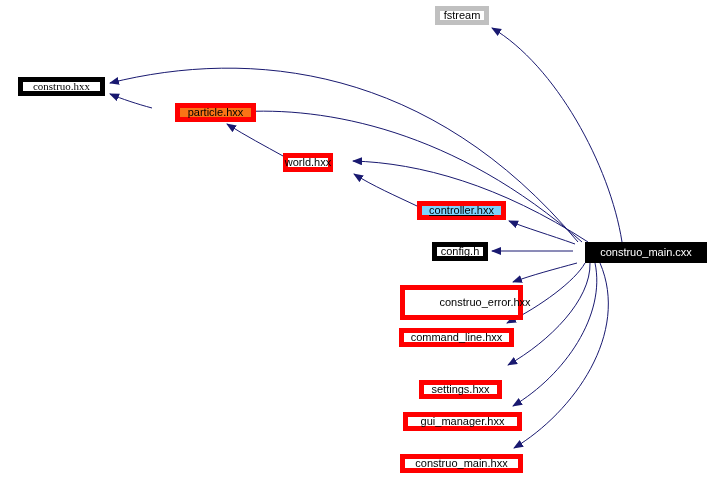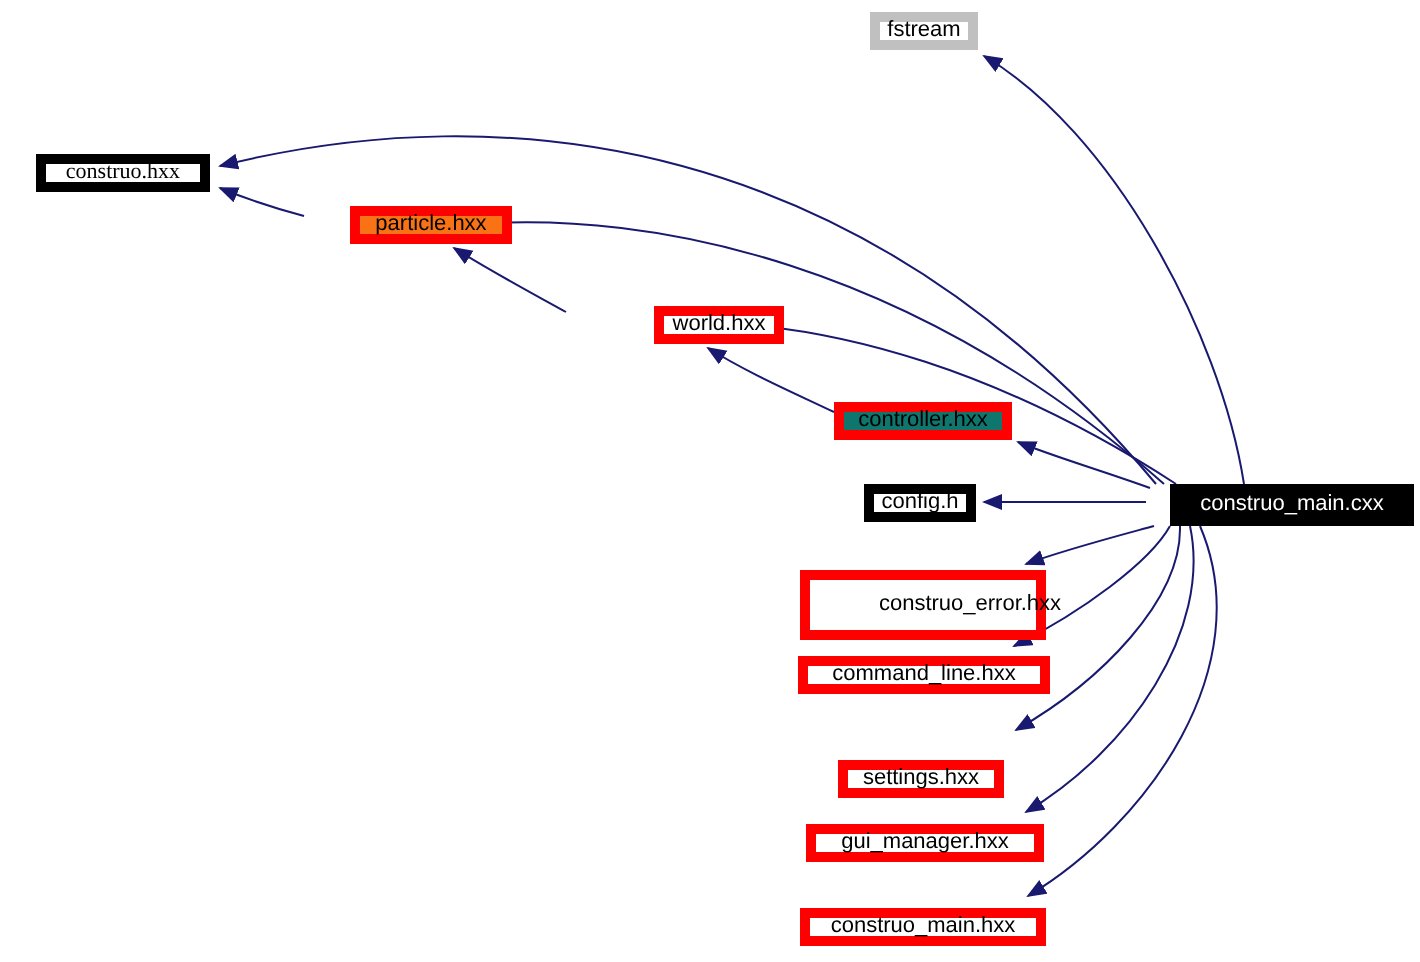--- a/index.html
+++ b/index.html
@@ -59,7 +59,7 @@
       <div class="node" style="left: 435px; top: 6px; width: 54px; height: 19px; border-color: rgb(192, 192, 192); background: rgb(255, 255, 255); color: rgb(0, 0, 0);">fstream</div>
       <div class="node" style="left: 18px; top: 77px; width: 87px; height: 19px; border-color: rgb(0, 0, 0); background: rgb(255, 255, 255); color: rgb(0, 0, 0); font-family: Liberation Serif, serif;">construo.hxx</div>
       <div class="node" style="left: 152px; top: 103px; width: 81px; height: 19px; border-color: rgb(255, 0, 0); background: #f97316; color: rgb(0, 0, 0); margin-left: 23px;">particle.hxx</div>
-      <div class="node" style="left: 283px; top: 153px; width: 65px; height: 19px; border-color: rgb(255, 0, 0); background: rgb(255, 255, 255); color: rgb(0, 0, 0); margin-left: 44px;">world.hxx</div>
+      <div class="node" style="left: 283px; top: 153px; width: 50px; height: 19px; border-color: rgb(255, 0, 0); background: rgb(255, 255, 255); color: rgb(0, 0, 0);">world.hxx</div>
       <div class="node" style="left: 417px; top: 201px; width: 89px; height: 19px; border-color: rgb(255, 0, 0); background: #0f766e; color: rgb(0, 0, 0);">controller.hxx</div>
       <div class="node" style="left: 432px; top: 242px; width: 56px; height: 19px; border-color: rgb(0, 0, 0); background: rgb(255, 255, 255); color: rgb(0, 0, 0);">config.h</div>
       <div class="node" style="left: 573px; top: 242px; width: 122px; height: 21px; border-color: rgb(0, 0, 0); background: rgb(0, 0, 0); color: rgb(255, 255, 255); margin-left: 12px;">construo_main.cxx</div>

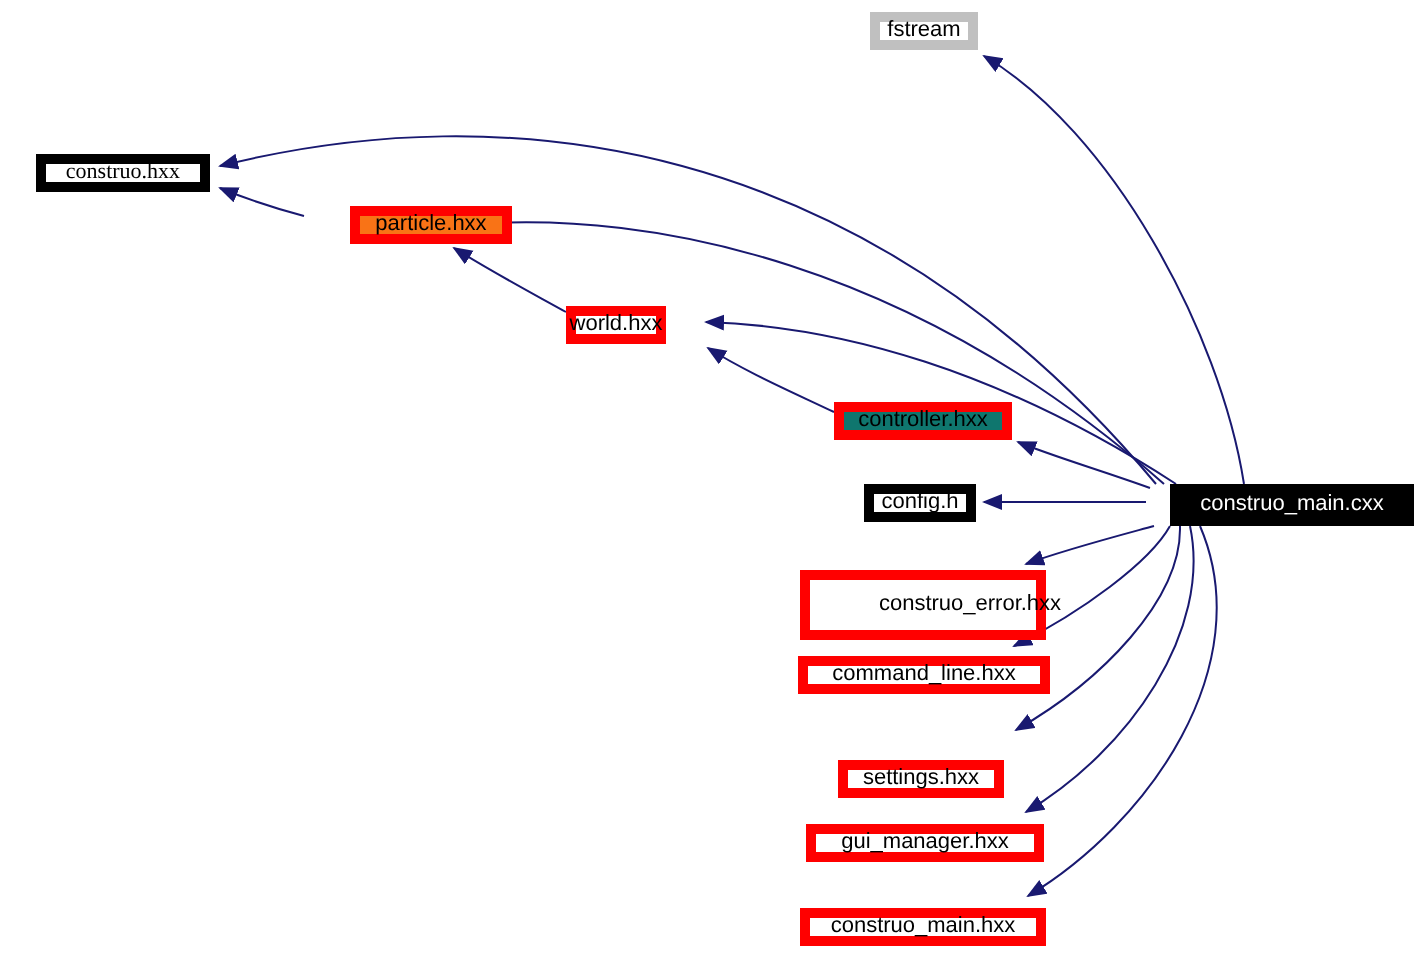--- a/index.html
+++ b/index.html
@@ -60,7 +60,7 @@
       <div class="node" style="left: 18px; top: 77px; width: 87px; height: 19px; border-color: rgb(0, 0, 0); background: rgb(255, 255, 255); color: rgb(0, 0, 0); font-family: Liberation Serif, serif;">construo.hxx</div>
       <div class="node" style="left: 152px; top: 103px; width: 81px; height: 19px; border-color: rgb(255, 0, 0); background: #f97316; color: rgb(0, 0, 0); margin-left: 23px;">particle.hxx</div>
       <div class="node" style="left: 283px; top: 153px; width: 50px; height: 19px; border-color: rgb(255, 0, 0); background: rgb(255, 255, 255); color: rgb(0, 0, 0);">world.hxx</div>
-      <div class="node" style="left: 417px; top: 201px; width: 89px; height: 19px; border-color: rgb(255, 0, 0); background: #0f766e; color: rgb(0, 0, 0);">controller.hxx</div>
+      <div class="node" style="left: 417px; top: 201px; width: 89px; height: 19px; border-color: rgb(255, 0, 0); background: #7dd3fc; color: rgb(0, 0, 0); text-decoration: underline;">controller.hxx</div>
       <div class="node" style="left: 432px; top: 242px; width: 56px; height: 19px; border-color: rgb(0, 0, 0); background: rgb(255, 255, 255); color: rgb(0, 0, 0);">config.h</div>
       <div class="node" style="left: 573px; top: 242px; width: 122px; height: 21px; border-color: rgb(0, 0, 0); background: rgb(0, 0, 0); color: rgb(255, 255, 255); margin-left: 12px;">construo_main.cxx</div>
       <div class="node" style="left: 400px; top: 285px; width: 123px; height: 35px; border-color: rgb(255, 0, 0); background: rgb(255, 255, 255); color: rgb(0, 0, 0); padding-left: 47px;">construo_error.hxx</div>

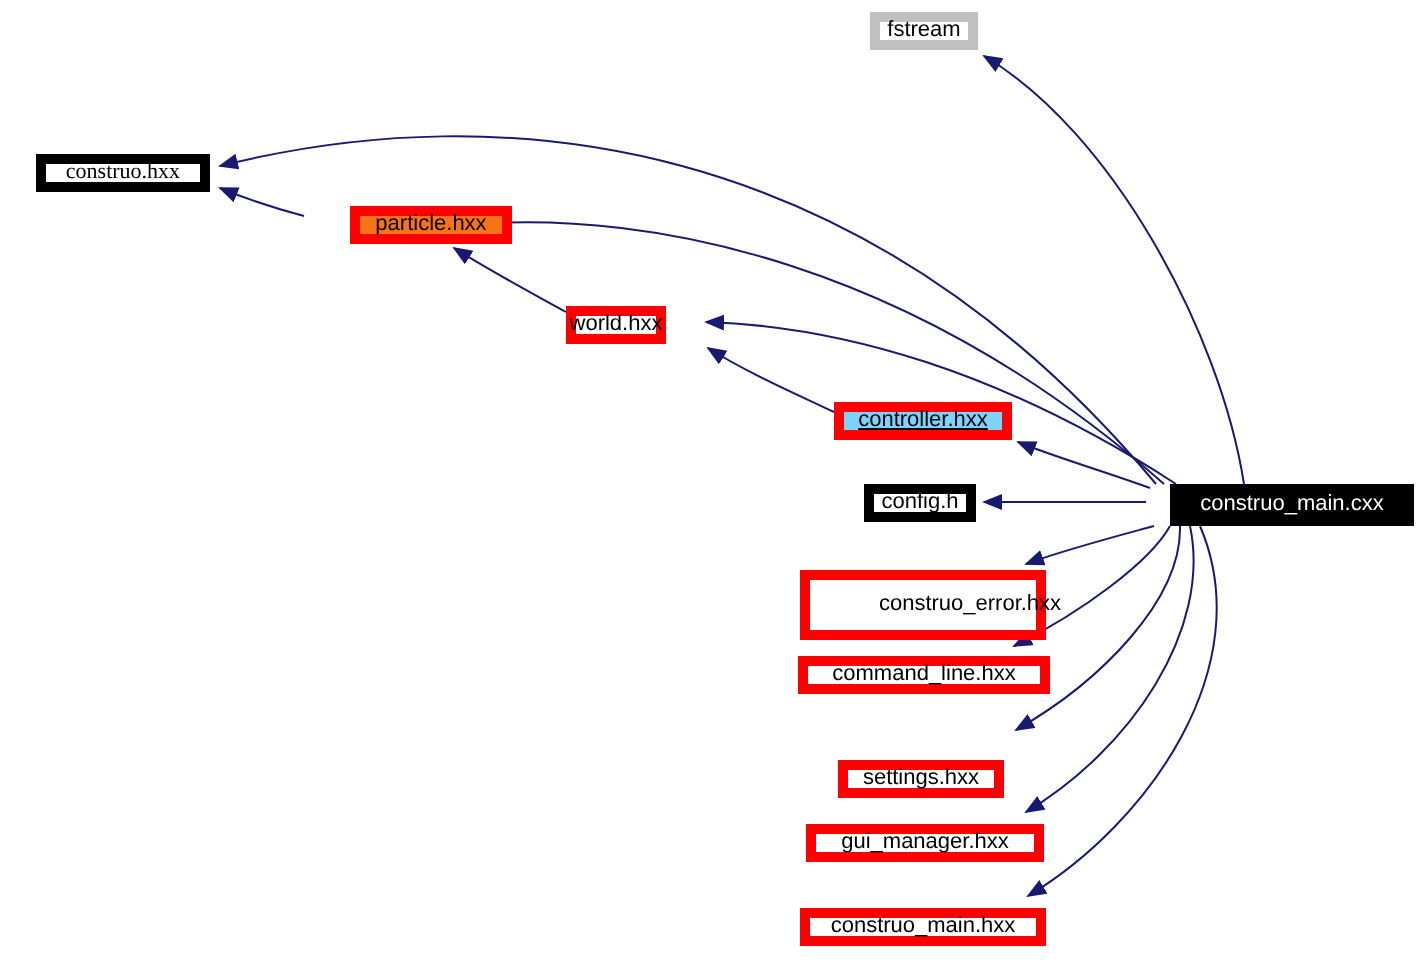--- a/index.html
+++ b/index.html
@@ -64,7 +64,7 @@
       <div class="node" style="left: 432px; top: 242px; width: 56px; height: 19px; border-color: rgb(0, 0, 0); background: rgb(255, 255, 255); color: rgb(0, 0, 0);">config.h</div>
       <div class="node" style="left: 573px; top: 242px; width: 122px; height: 21px; border-color: rgb(0, 0, 0); background: rgb(0, 0, 0); color: rgb(255, 255, 255); margin-left: 12px;">construo_main.cxx</div>
       <div class="node" style="left: 400px; top: 285px; width: 123px; height: 35px; border-color: rgb(255, 0, 0); background: rgb(255, 255, 255); color: rgb(0, 0, 0); padding-left: 47px;">construo_error.hxx</div>
-      <div class="node" style="left: 399px; top: 328px; width: 126px; height: 19px; border-color: rgb(255, 0, 0); background: rgb(255, 255, 255); color: rgb(0, 0, 0);">command_line.hxx</div>
+      <div class="node" style="left: 399px; top: 328px; width: 115px; height: 19px; border-color: rgb(255, 0, 0); background: rgb(255, 255, 255); color: rgb(0, 0, 0);">command_line.hxx</div>
       <div class="node" style="left: 419px; top: 380px; width: 83px; height: 19px; border-color: rgb(255, 0, 0); background: rgb(255, 255, 255); color: rgb(0, 0, 0);">settings.hxx</div>
       <div class="node" style="left: 403px; top: 412px; width: 119px; height: 19px; border-color: rgb(255, 0, 0); background: rgb(255, 255, 255); color: rgb(0, 0, 0); text-align: right;">gui_manager.hxx</div>
       <div class="node" style="left: 400px; top: 454px; width: 123px; height: 19px; border-color: rgb(255, 0, 0); background: rgb(255, 255, 255); color: rgb(0, 0, 0);">construo_main.hxx</div>

